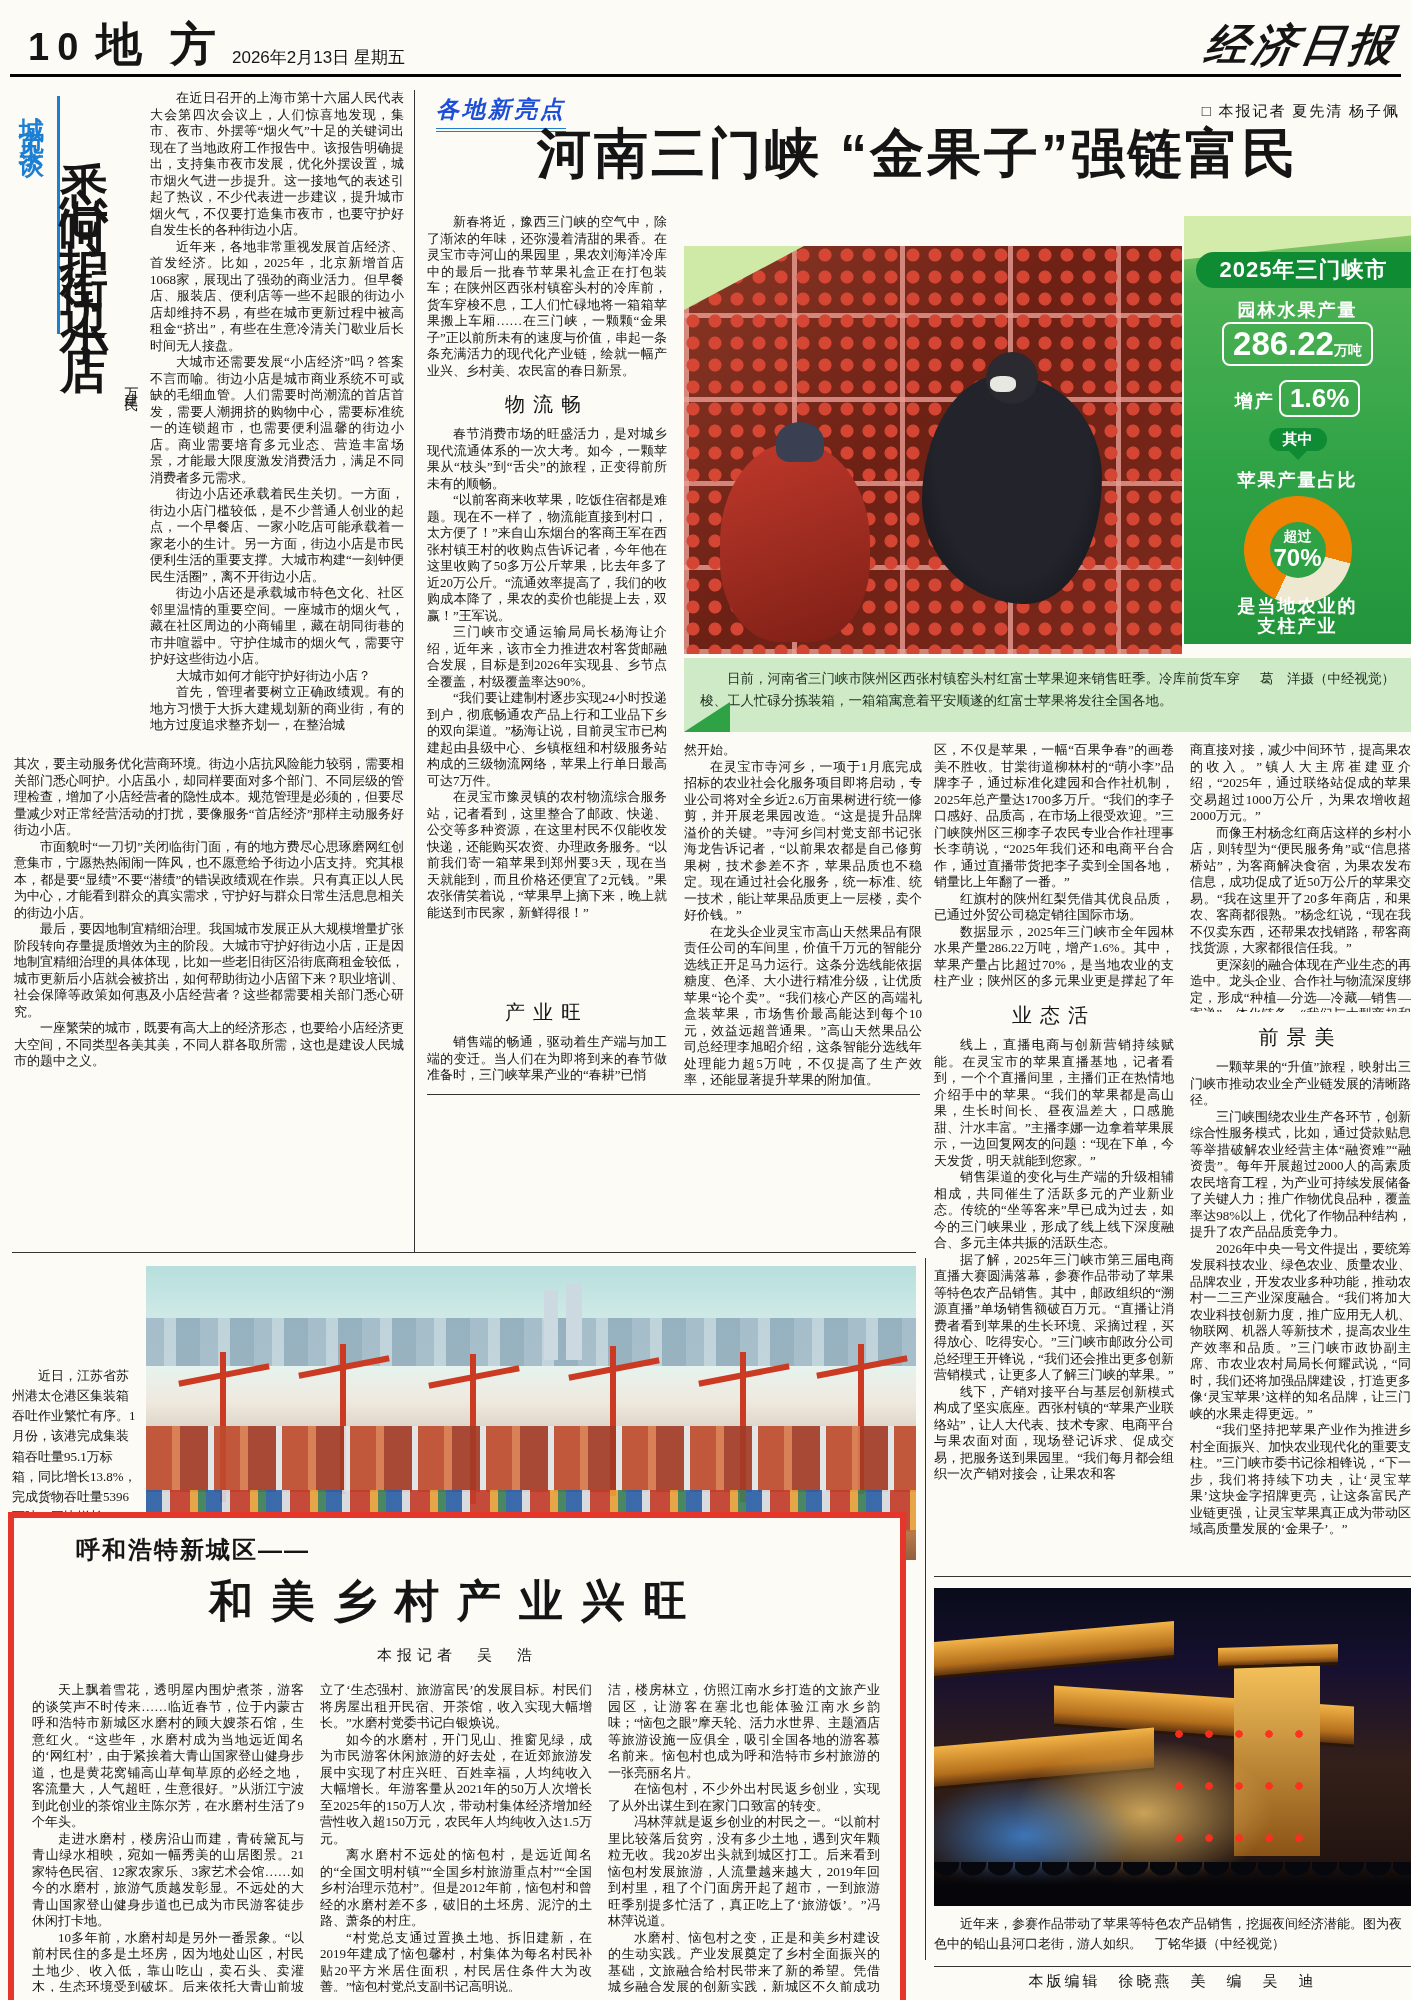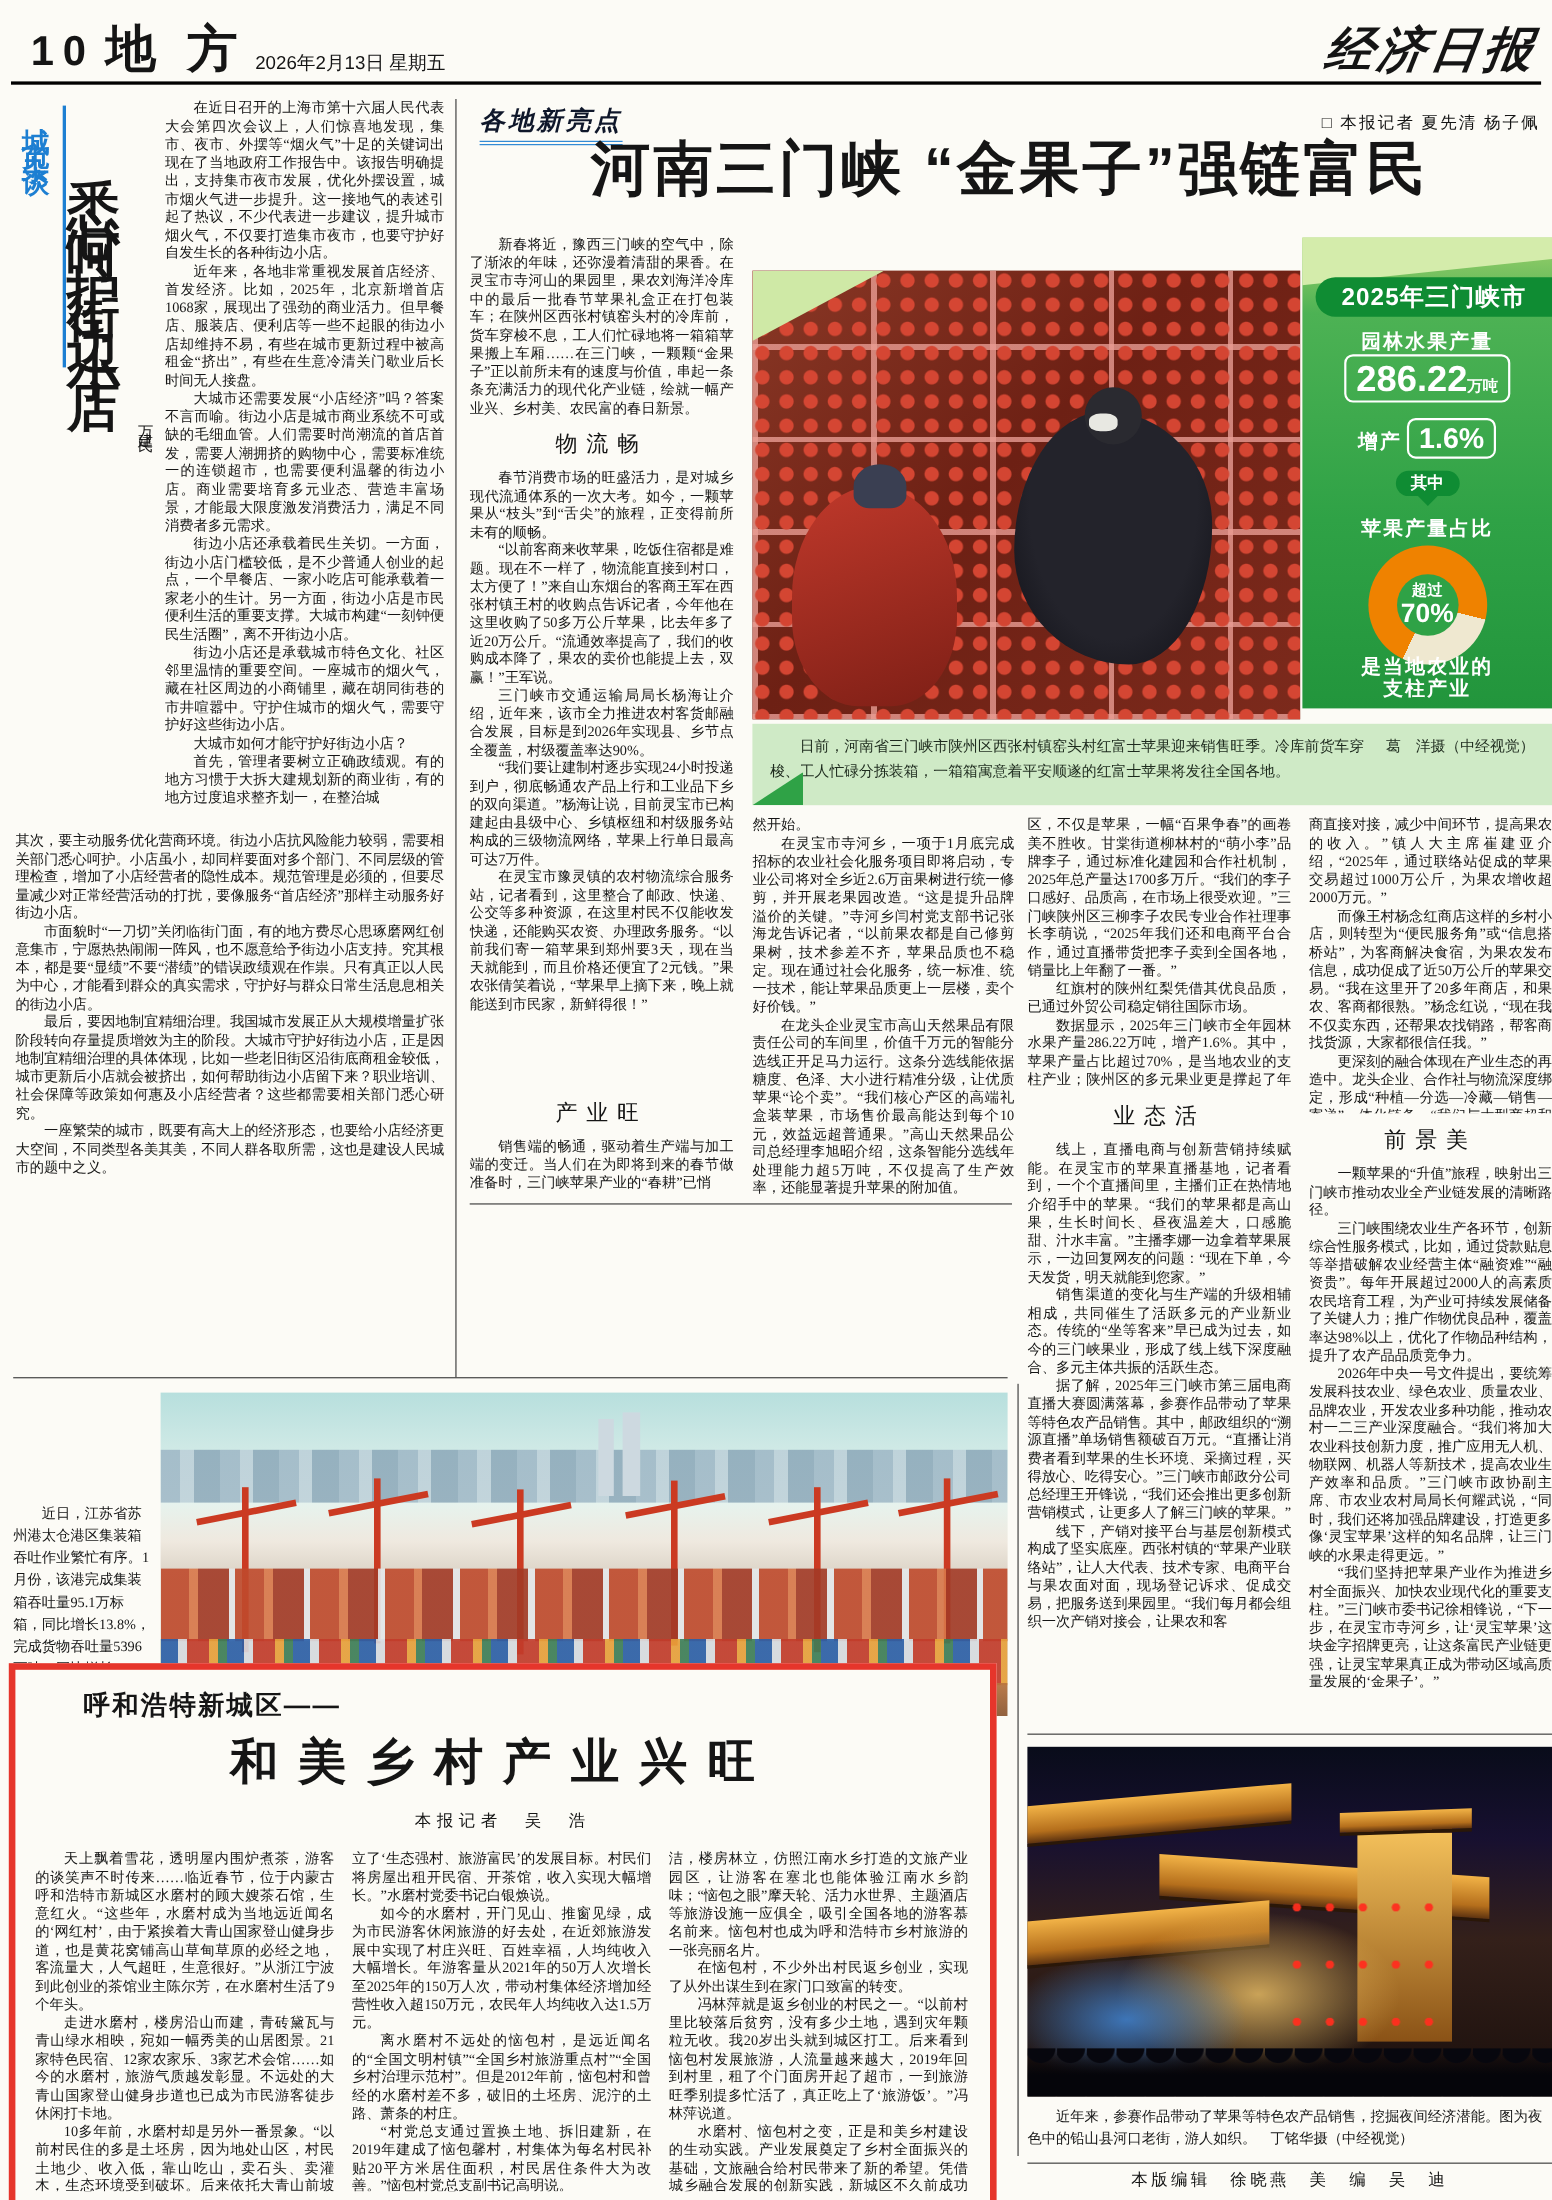--- a/index.html
+++ b/index.html
@@ -31,7 +31,7 @@
   .v-author{writing-mode:vertical-rl;text-orientation:upright;font-size:14px;letter-spacing:6px;height:100px;}
   
   .tag{font-family:"Liberation Sans",sans-serif;font-style:italic;font-weight:bold;font-size:23px;
-      color:#0f172a;border-bottom:4px double #1d7fd2;padding-bottom:3px;letter-spacing:3px;}
+      color:#1d4ed8;border-bottom:4px double #1d7fd2;padding-bottom:3px;letter-spacing:3px;}
   .reporters{font-size:15px;letter-spacing:2px;text-align:right;}
   .headline{font-family:"Liberation Sans",sans-serif;font-weight:900;font-size:54px;letter-spacing:3px;
       text-align:center;white-space:nowrap;}

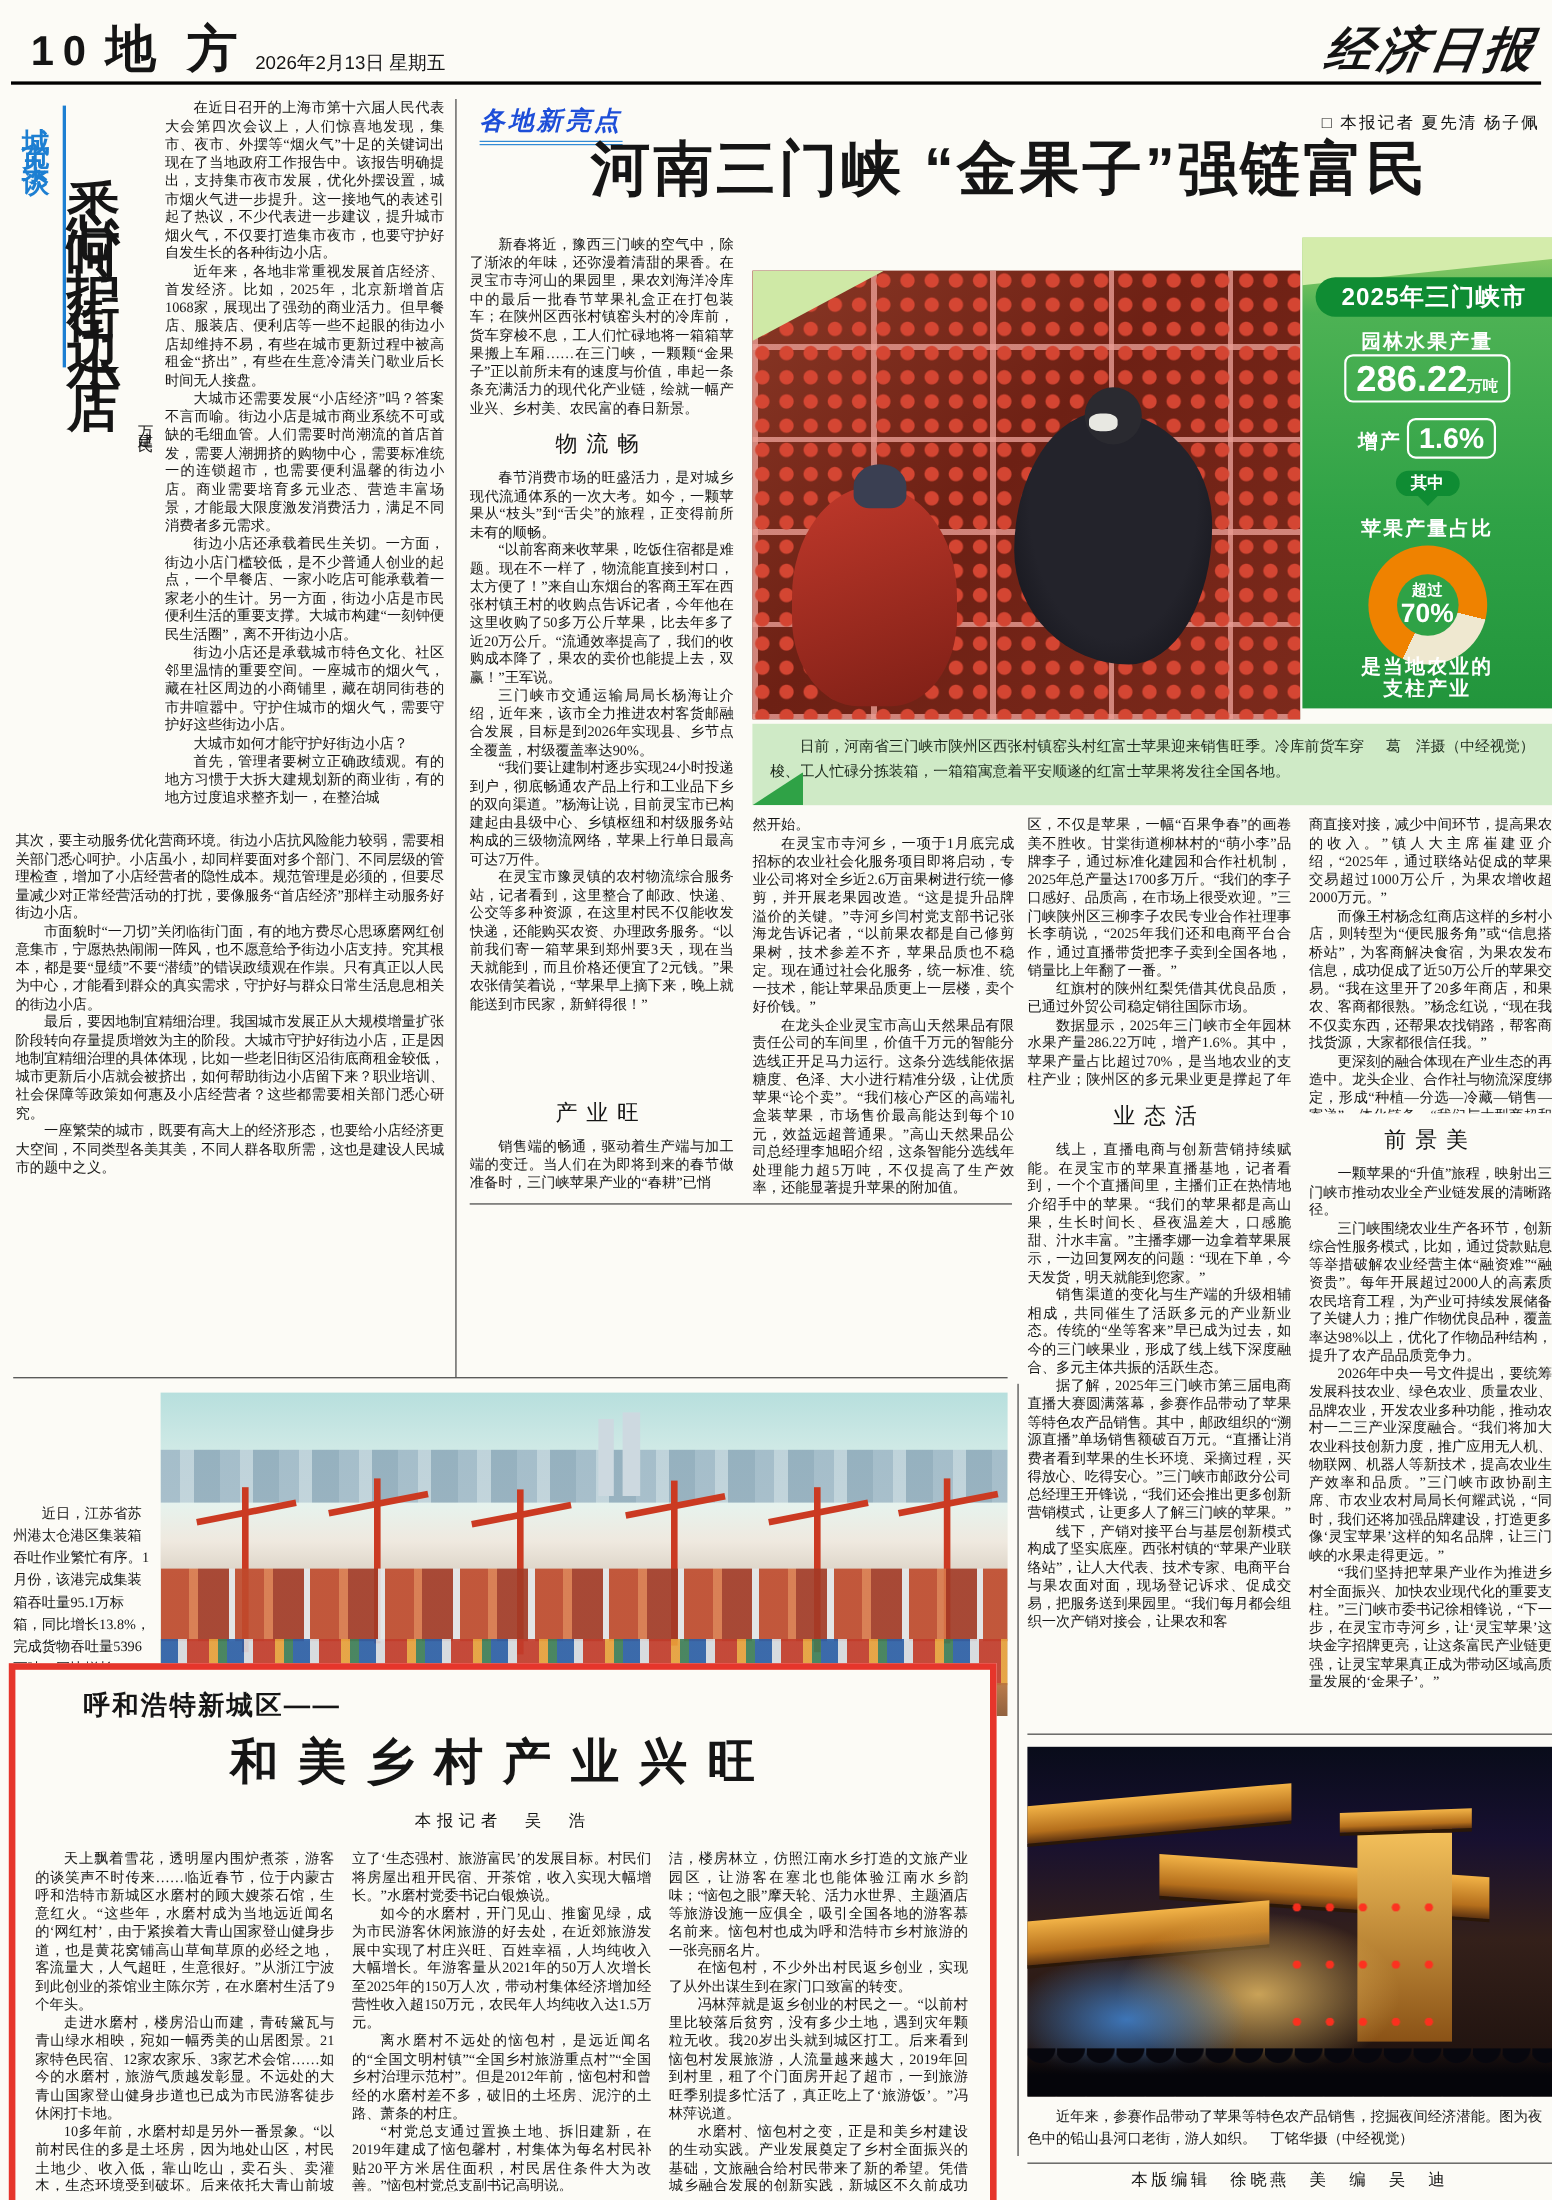--- a/index.html
+++ b/index.html
@@ -235,7 +235,7 @@
         <p>一颗苹果的“升值”旅程，映射出三门峡市推动农业全产业链发展的清晰路径。</p>
         <p>三门峡围绕农业生产各环节，创新综合性服务模式，比如，通过贷款贴息等举措破解农业经营主体“融资难”“融资贵”。每年开展超过2000人的高素质农民培育工程，为产业可持续发展储备了关键人力；推广作物优良品种，覆盖率达98%以上，优化了作物品种结构，提升了农产品品质竞争力。</p>
         <p>2026年中央一号文件提出，要统筹发展科技农业、绿色农业、质量农业、品牌农业，开发农业多种功能，推动农村一二三产业深度融合。“我们将加大农业科技创新力度，推广应用无人机、物联网、机器人等新技术，提高农业生产效率和品质。”三门峡市政协副主席、市农业农村局局长何耀武说，“同时，我们还将加强品牌建设，打造更多像‘灵宝苹果’这样的知名品牌，让三门峡的水果走得更远。”</p>
-        <p>“我们坚持把苹果产业作为推进乡村全面振兴、加快农业现代化的重要支柱。”三门峡市委书记徐相锋说，“下一步，在灵宝市寺河乡，让‘灵宝苹果’这块金字招牌更亮，让这条富民产业链更强，让灵宝苹果真正成为带动区域高质量发展的‘金果子’。”</p>
+        <p>“我们坚持把苹果产业作为推进乡村全面振兴、加快农业现代化的重要支柱。”三门峡市委书记徐相锋说，“下一步，我们将持续下功夫，让‘灵宝苹果’这块金字招牌更亮，让这条富民产业链更强，让灵宝苹果真正成为带动区域高质量发展的‘金果子’。”</p>
       </div>
   </div>
 

